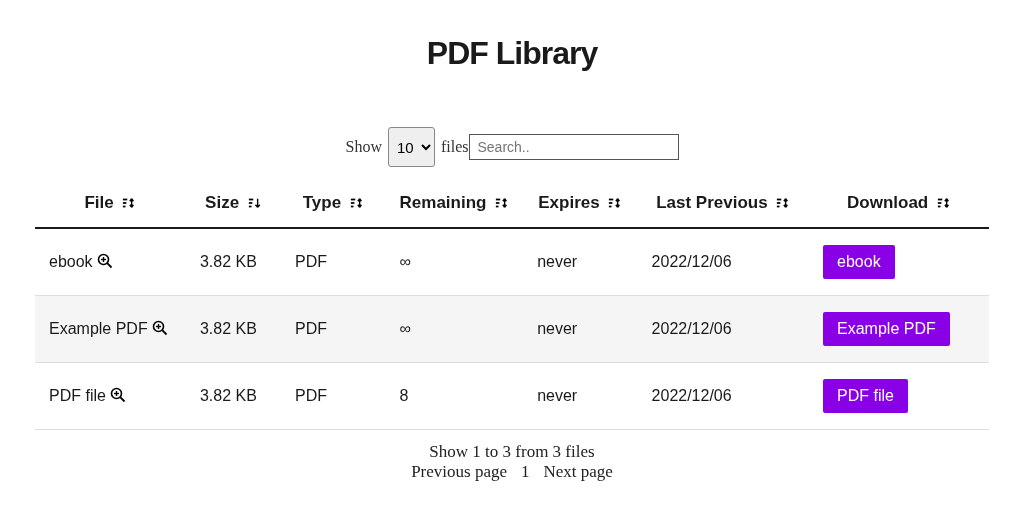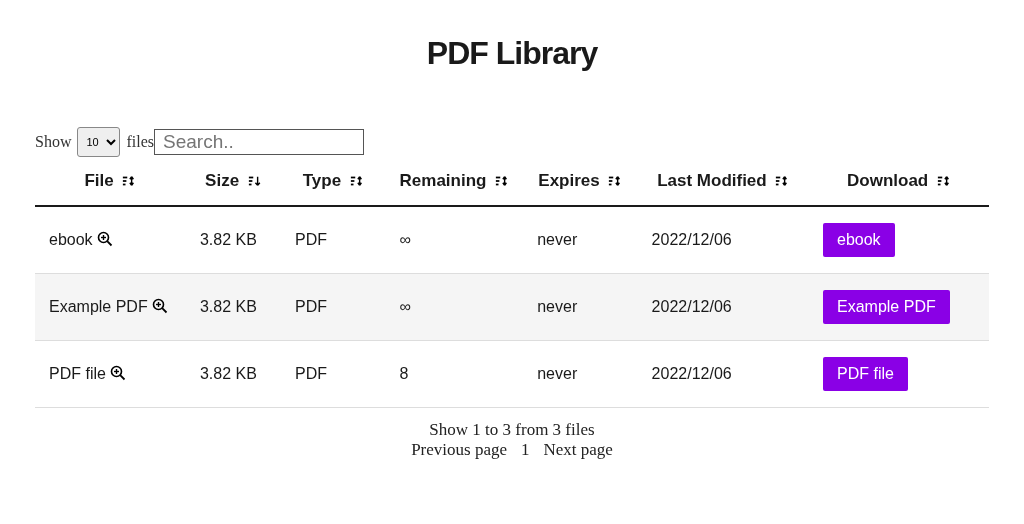--- a/index.html
+++ b/index.html
@@ -26,8 +26,9 @@
     }
     .top-controls {
       display: flex;
-      justify-content: flex-start;
-      align-items: center;
+      justify-content: center;
+      align-items: center;
+      margin-bottom: 12px;
       font-family: "Times New Roman", Times, serif;
       font-size: 16px;
       color: #333;

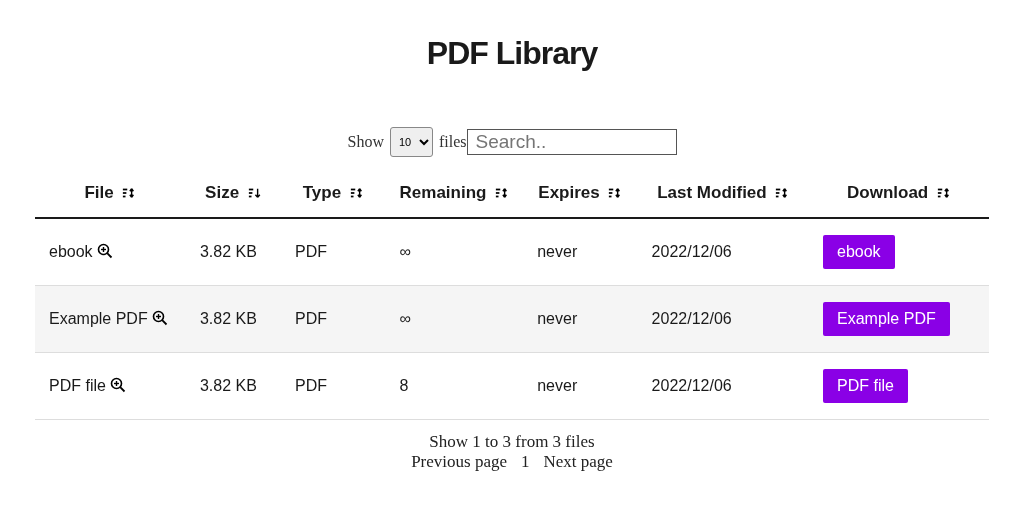--- a/index.html
+++ b/index.html
@@ -41,9 +41,9 @@
     .show-group select {
       border: 1px solid #888;
       background: #efefef;
-      font-size: 11px;
+      font-size: 15px;
       padding: 2px 4px;
-      height: 30px;
+      height: 40px;
       border-radius: 3px;
     }
     .search-input {

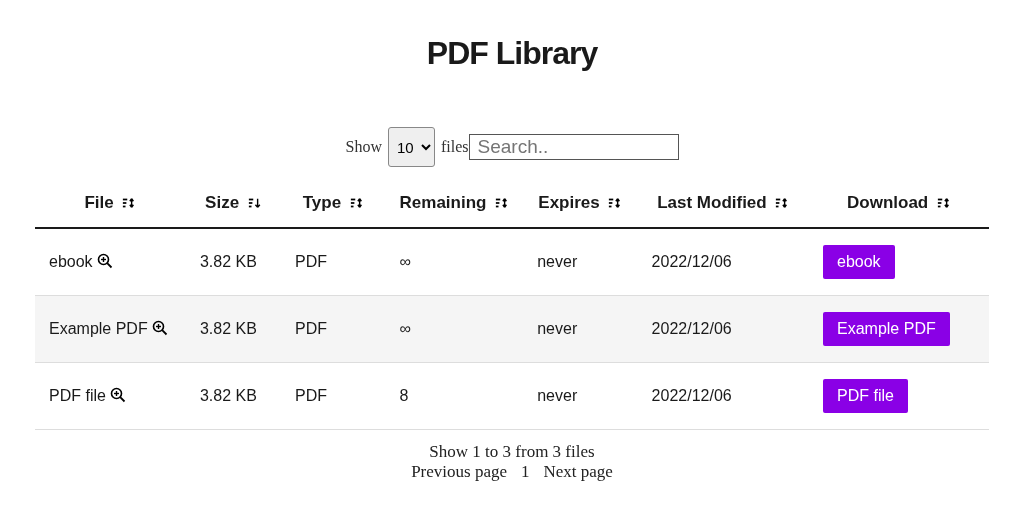--- a/index.html
+++ b/index.html
@@ -48,7 +48,7 @@
     }
     .search-input {
       border: 1px solid #555;
-      font-size: 19px;
+      font-size: 14px;
       padding: 4px 8px;
       width: 210px;
       height: 26px;

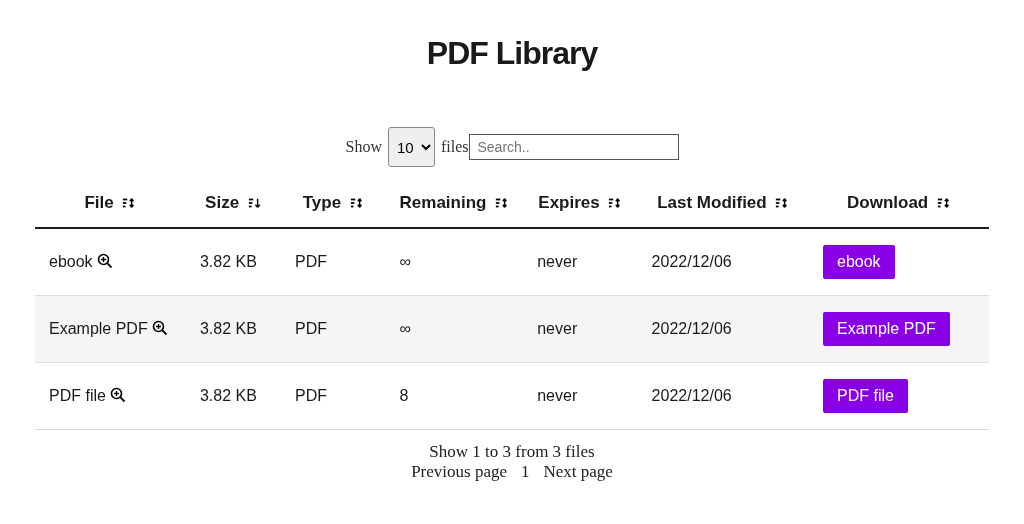--- a/index.html
+++ b/index.html
@@ -195,7 +195,7 @@
           </svg>
         </th>
         <th class="col-modified">
-          <span>Last Modified</span>
+          <span>Last Previous</span>
           <svg class="sort-icon" viewBox="0 0 16 16">
             <rect x="1" y="3" width="5" height="2" fill="#000"></rect>
             <rect x="1" y="7" width="4" height="2" fill="#000"></rect>

